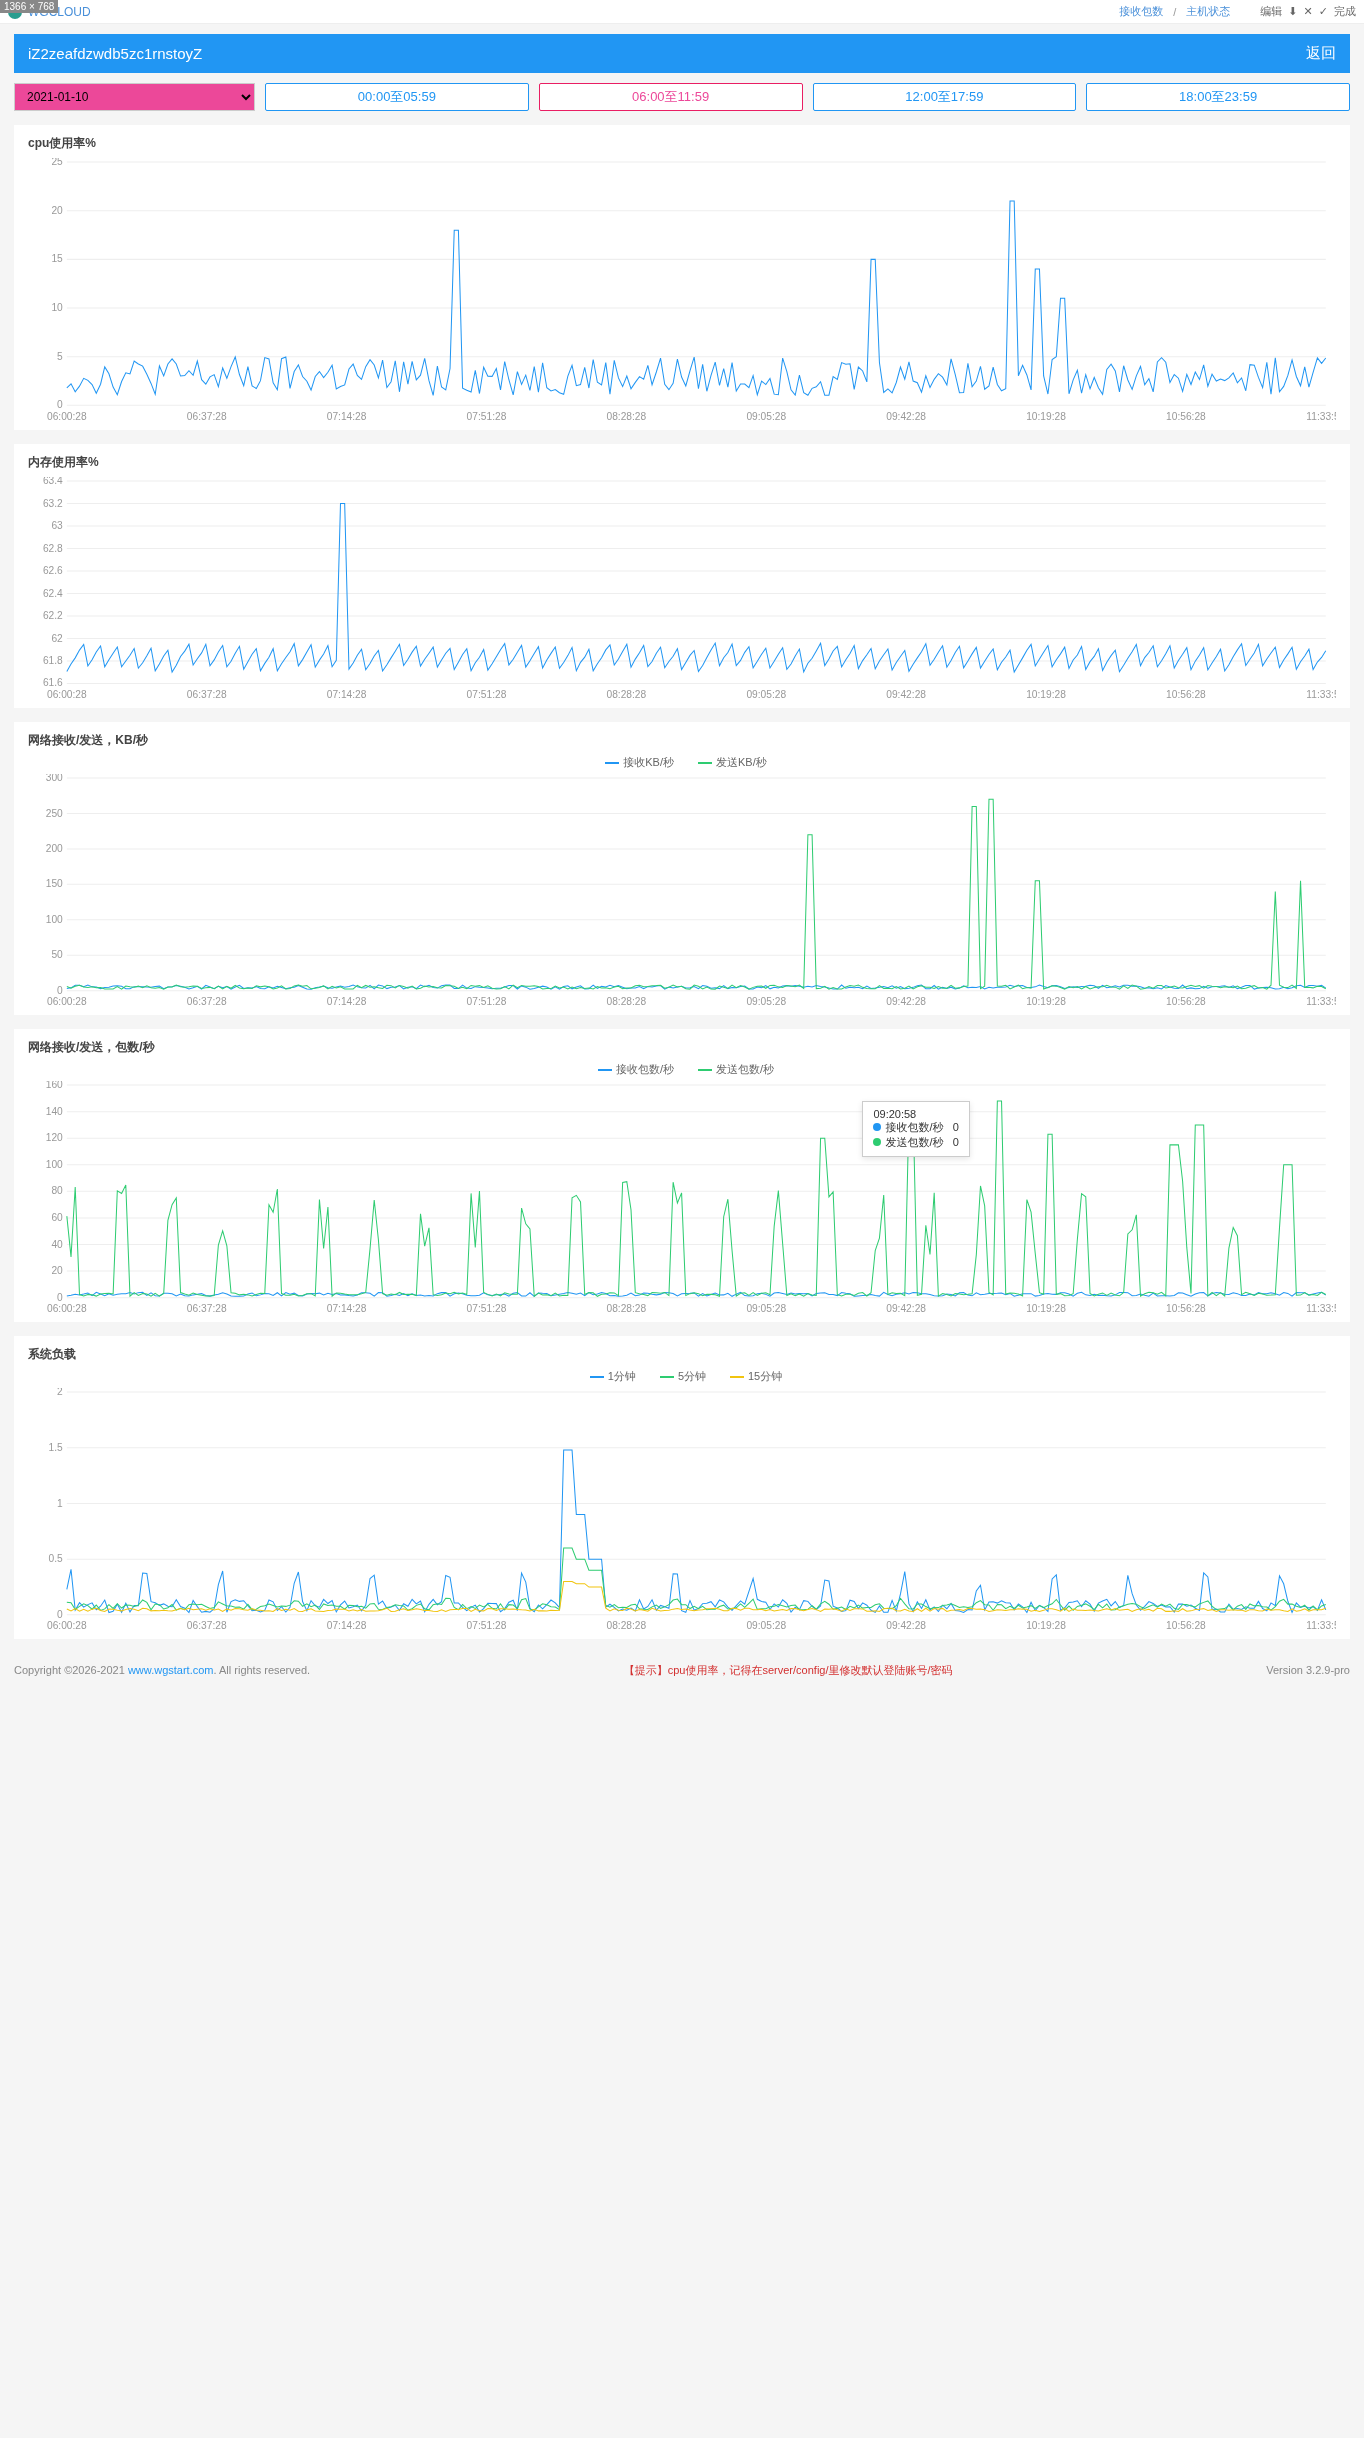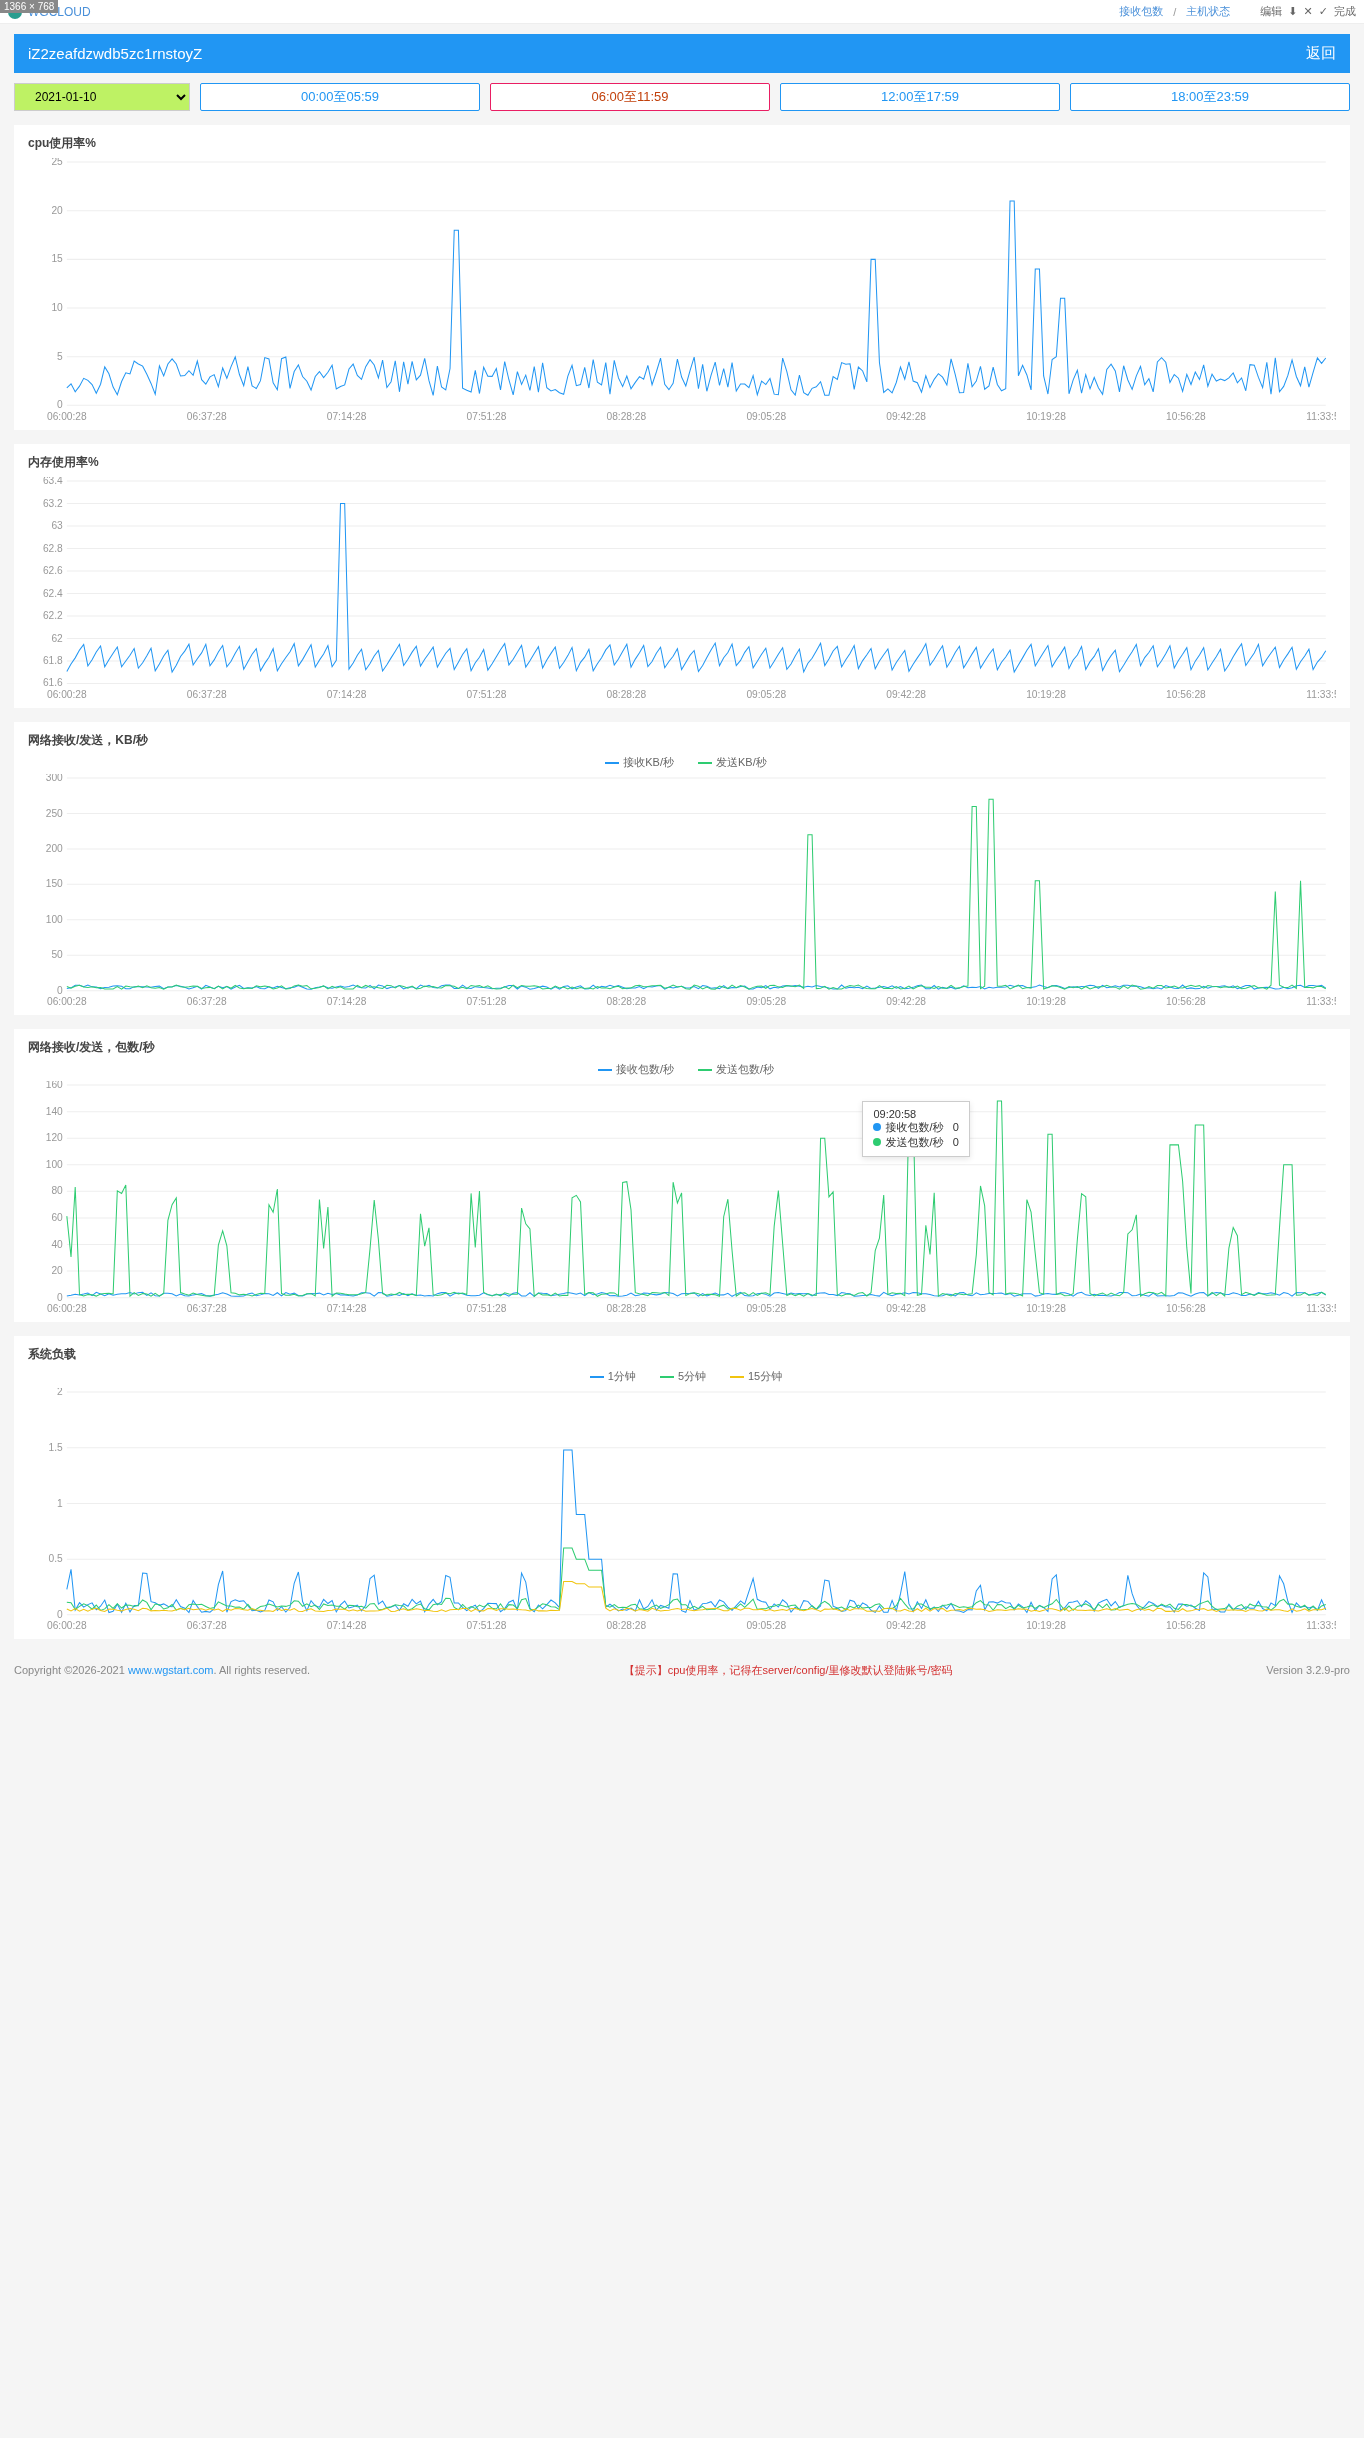--- a/index.html
+++ b/index.html
@@ -17,7 +17,7 @@
 .blue-banner { background: #2196f3; color: #fff; padding: 10px 14px; display: flex; justify-content: space-between; align-items: center; font-size: 15px; }
 .blue-banner .back { cursor: pointer; }
 .controls-row { display: flex; gap: 10px; margin-top: 10px; }
-.date-select { width: 176px; height: 28px; border: 1px solid #ccc; background: #bef264; padding: 0 16px; font-size: 12px; }
+.date-select { width: 241px; height: 28px; border: 1px solid #ccc; background: #ec4899; padding: 0 8px; font-size: 12px; }
 .time-btn { flex: 1; height: 28px; border: 1px solid #2196f3; background: #fff; color: #2196f3; font-size: 13px; cursor: pointer; border-radius: 2px; }
 .time-btn.active { border-color: #e91e63; color: #c2410c; }
 .chart-block { background: #fff; margin-top: 14px; padding: 10px 14px 6px; }

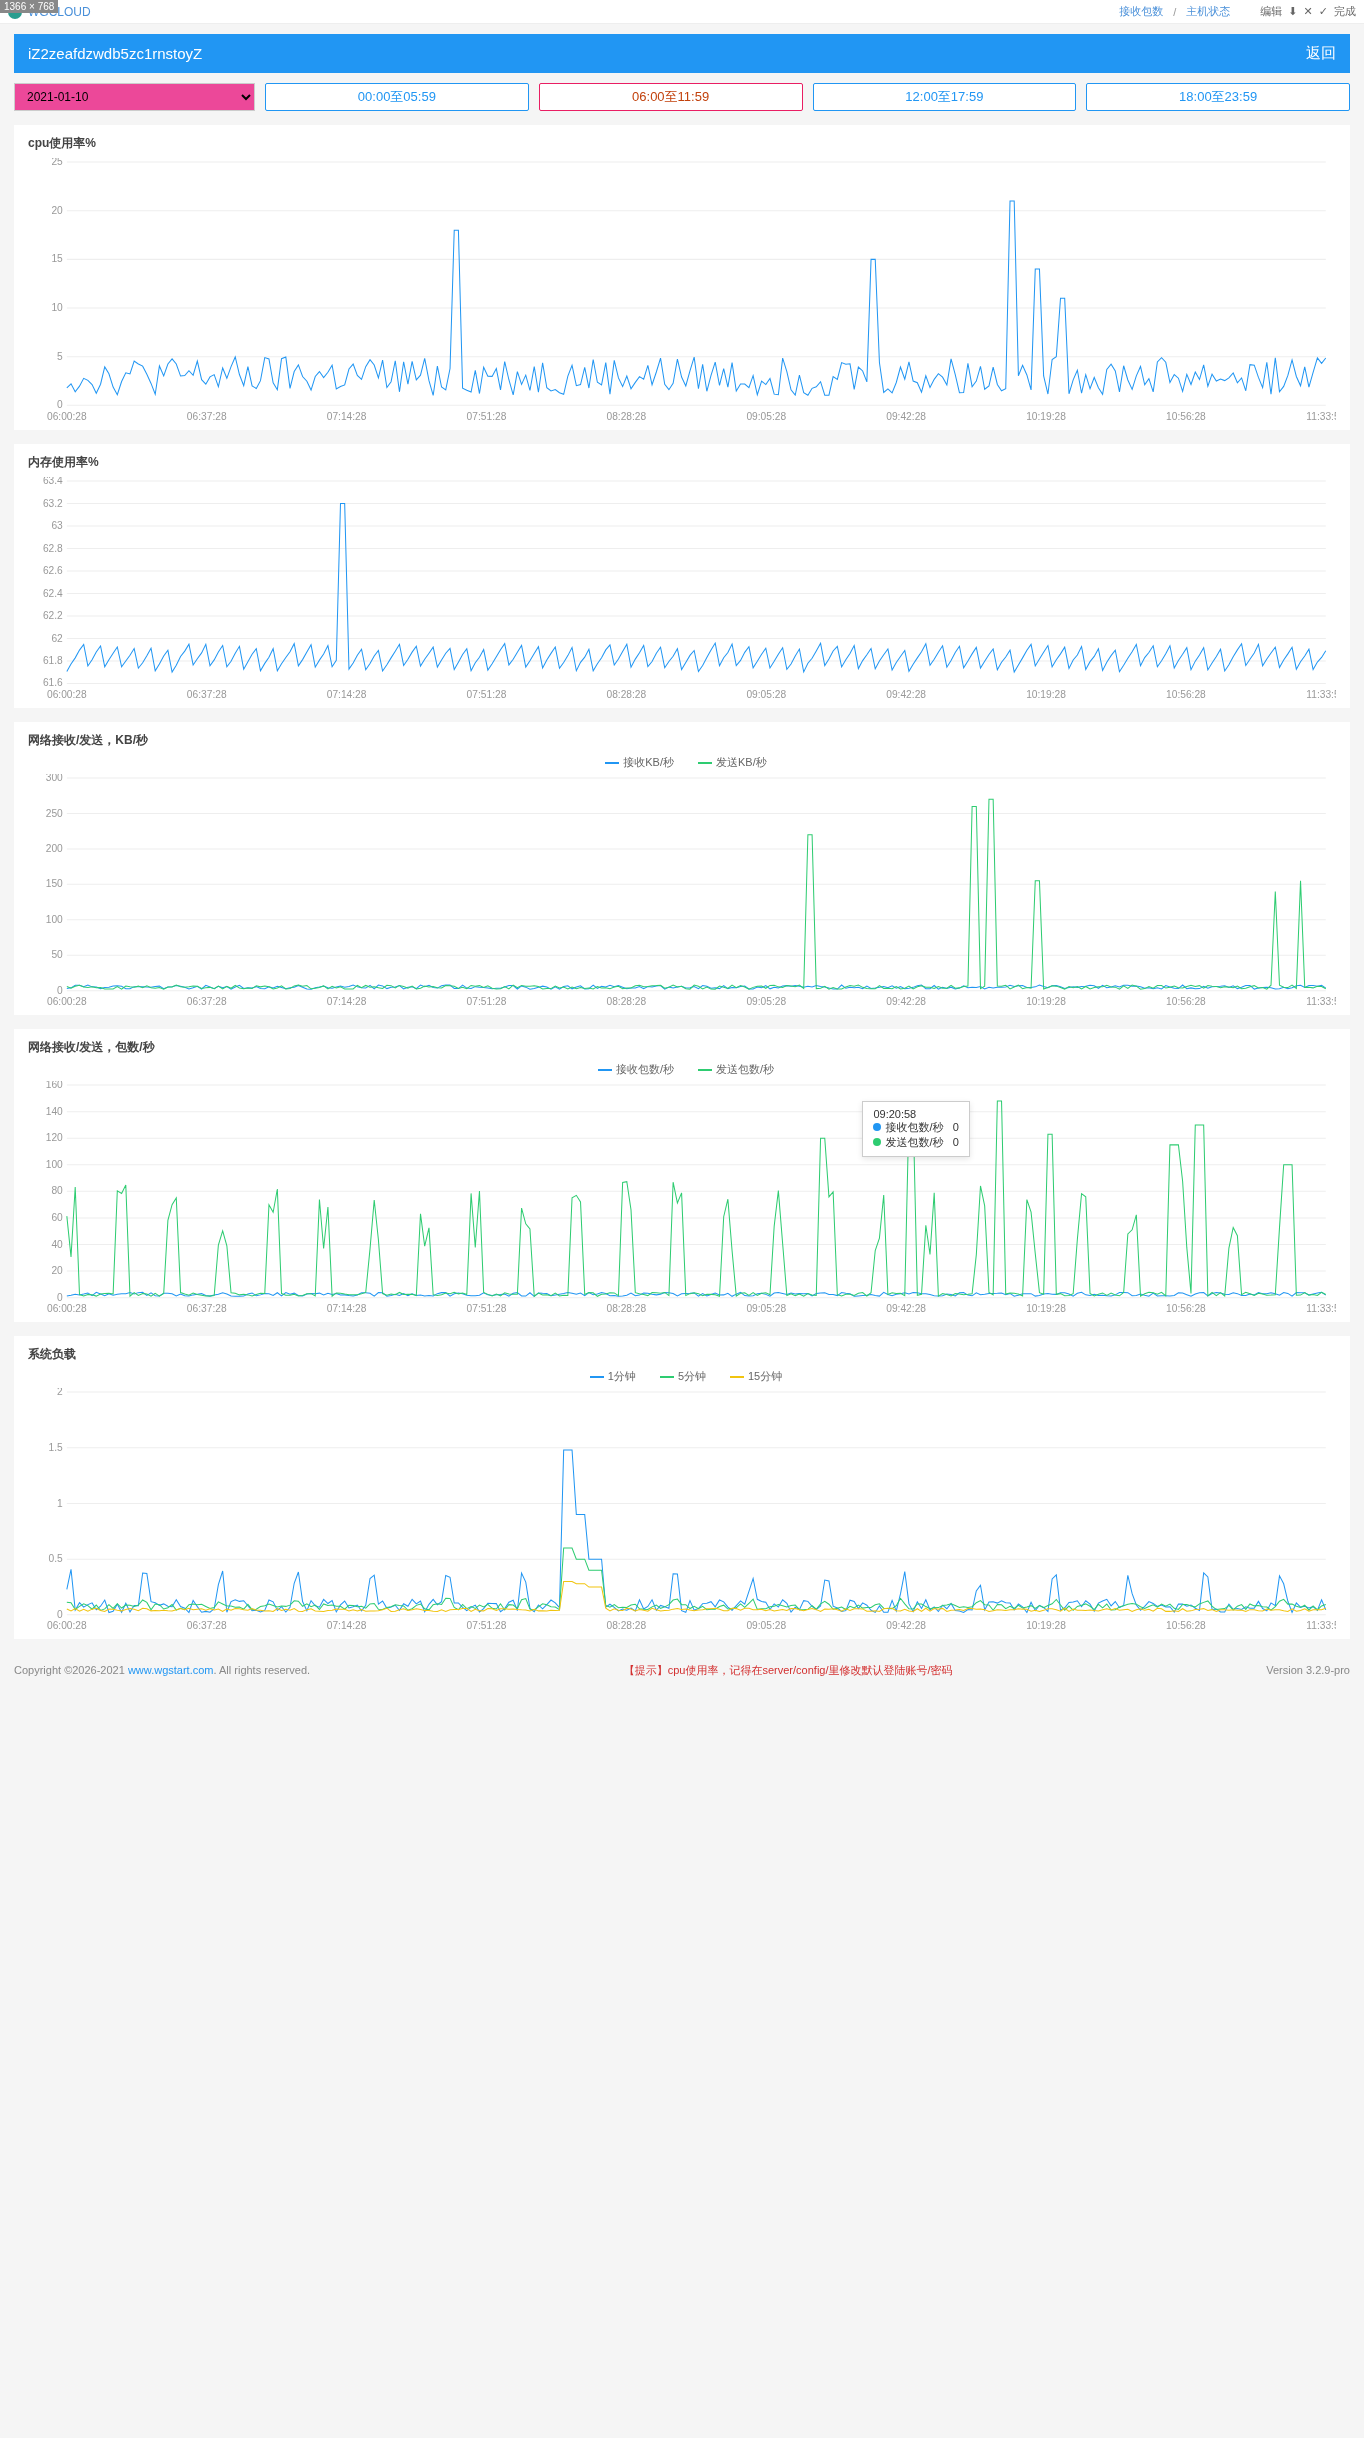--- a/index.html
+++ b/index.html
@@ -19,7 +19,7 @@
 .controls-row { display: flex; gap: 10px; margin-top: 10px; }
 .date-select { width: 241px; height: 28px; border: 1px solid #ccc; background: #ec4899; padding: 0 8px; font-size: 12px; }
 .time-btn { flex: 1; height: 28px; border: 1px solid #2196f3; background: #fff; color: #2196f3; font-size: 13px; cursor: pointer; border-radius: 2px; }
-.time-btn.active { border-color: #e91e63; color: #c2410c; }
+.time-btn.active { border-color: #e91e63; color: #ec4899; }
 .chart-block { background: #fff; margin-top: 14px; padding: 10px 14px 6px; }
 .chart-title { font-weight: bold; font-size: 12px; color: #444; margin-bottom: 6px; }
 .chart-area { position: relative; }

